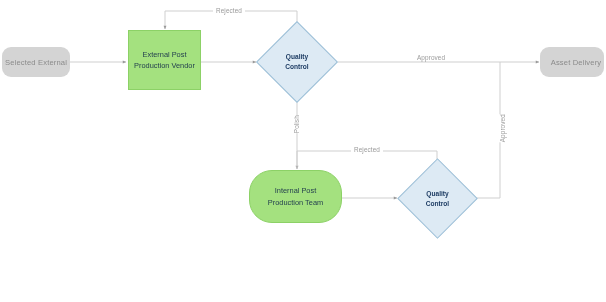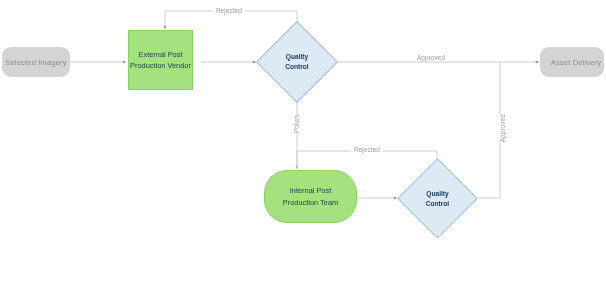--- a/index.html
+++ b/index.html
@@ -121,7 +121,7 @@
     <span>Selected Imagery</span>
   </div>
 
-  <div class="node node-process" style="left:128px; top:30px; width:65px; height:60px;">
+  <div class="node node-process" style="left:128px; top:30px; width:73px; height:60px;">
     <span class="lbl">External Post
 Production Vendor</span>
   </div>

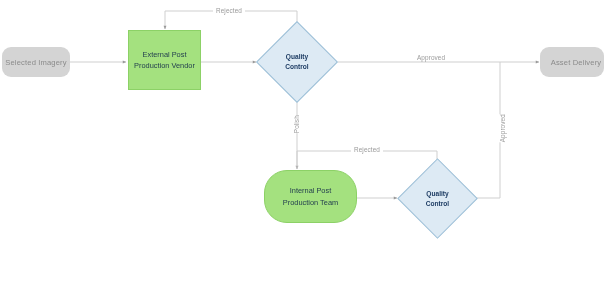--- a/index.html
+++ b/index.html
@@ -118,7 +118,7 @@
   </svg>
 
   <div class="node node-terminal" style="left:2px; top:47px; width:68px; height:30px;">
-    <span>Selected Imagery</span>
+    <span>Selected External</span>
   </div>
 
   <div class="node node-process" style="left:128px; top:30px; width:73px; height:60px;">

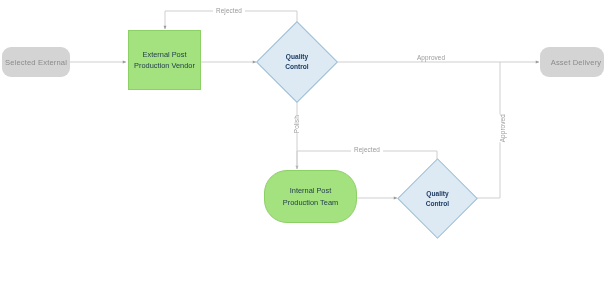--- a/index.html
+++ b/index.html
@@ -132,7 +132,7 @@
 Control</span>
   </div>
 
-  <div class="node node-process" style="left:264px; top:170px; width:93px; height:53px;border-radius:23px;">
+  <div class="node node-process" style="left:249px; top:170px; width:93px; height:53px;border-radius:23px;">
     <span class="lbl">Internal Post
 Production Team</span>
   </div>

